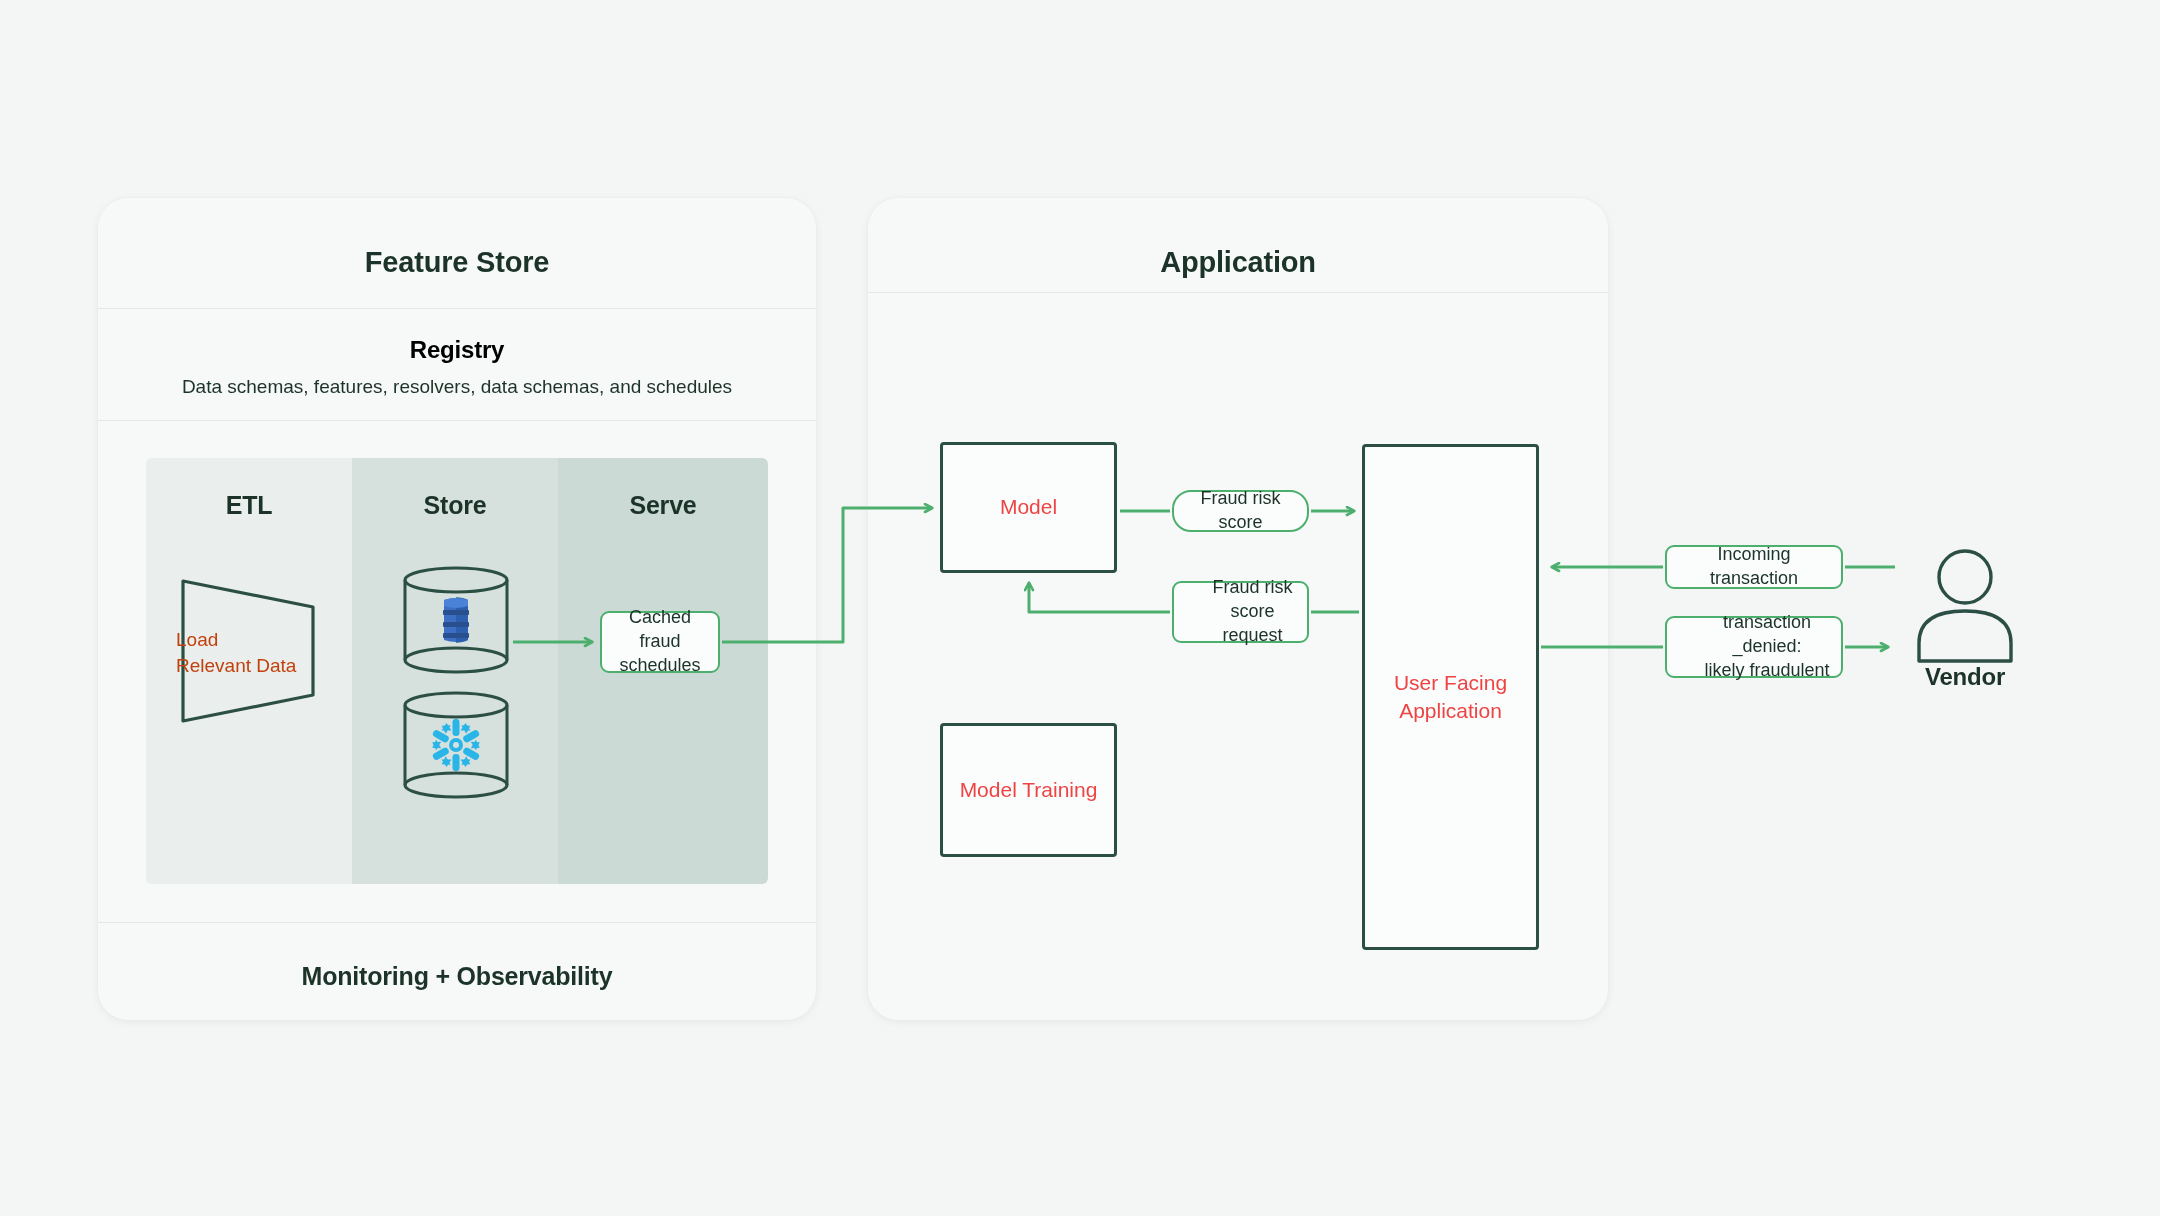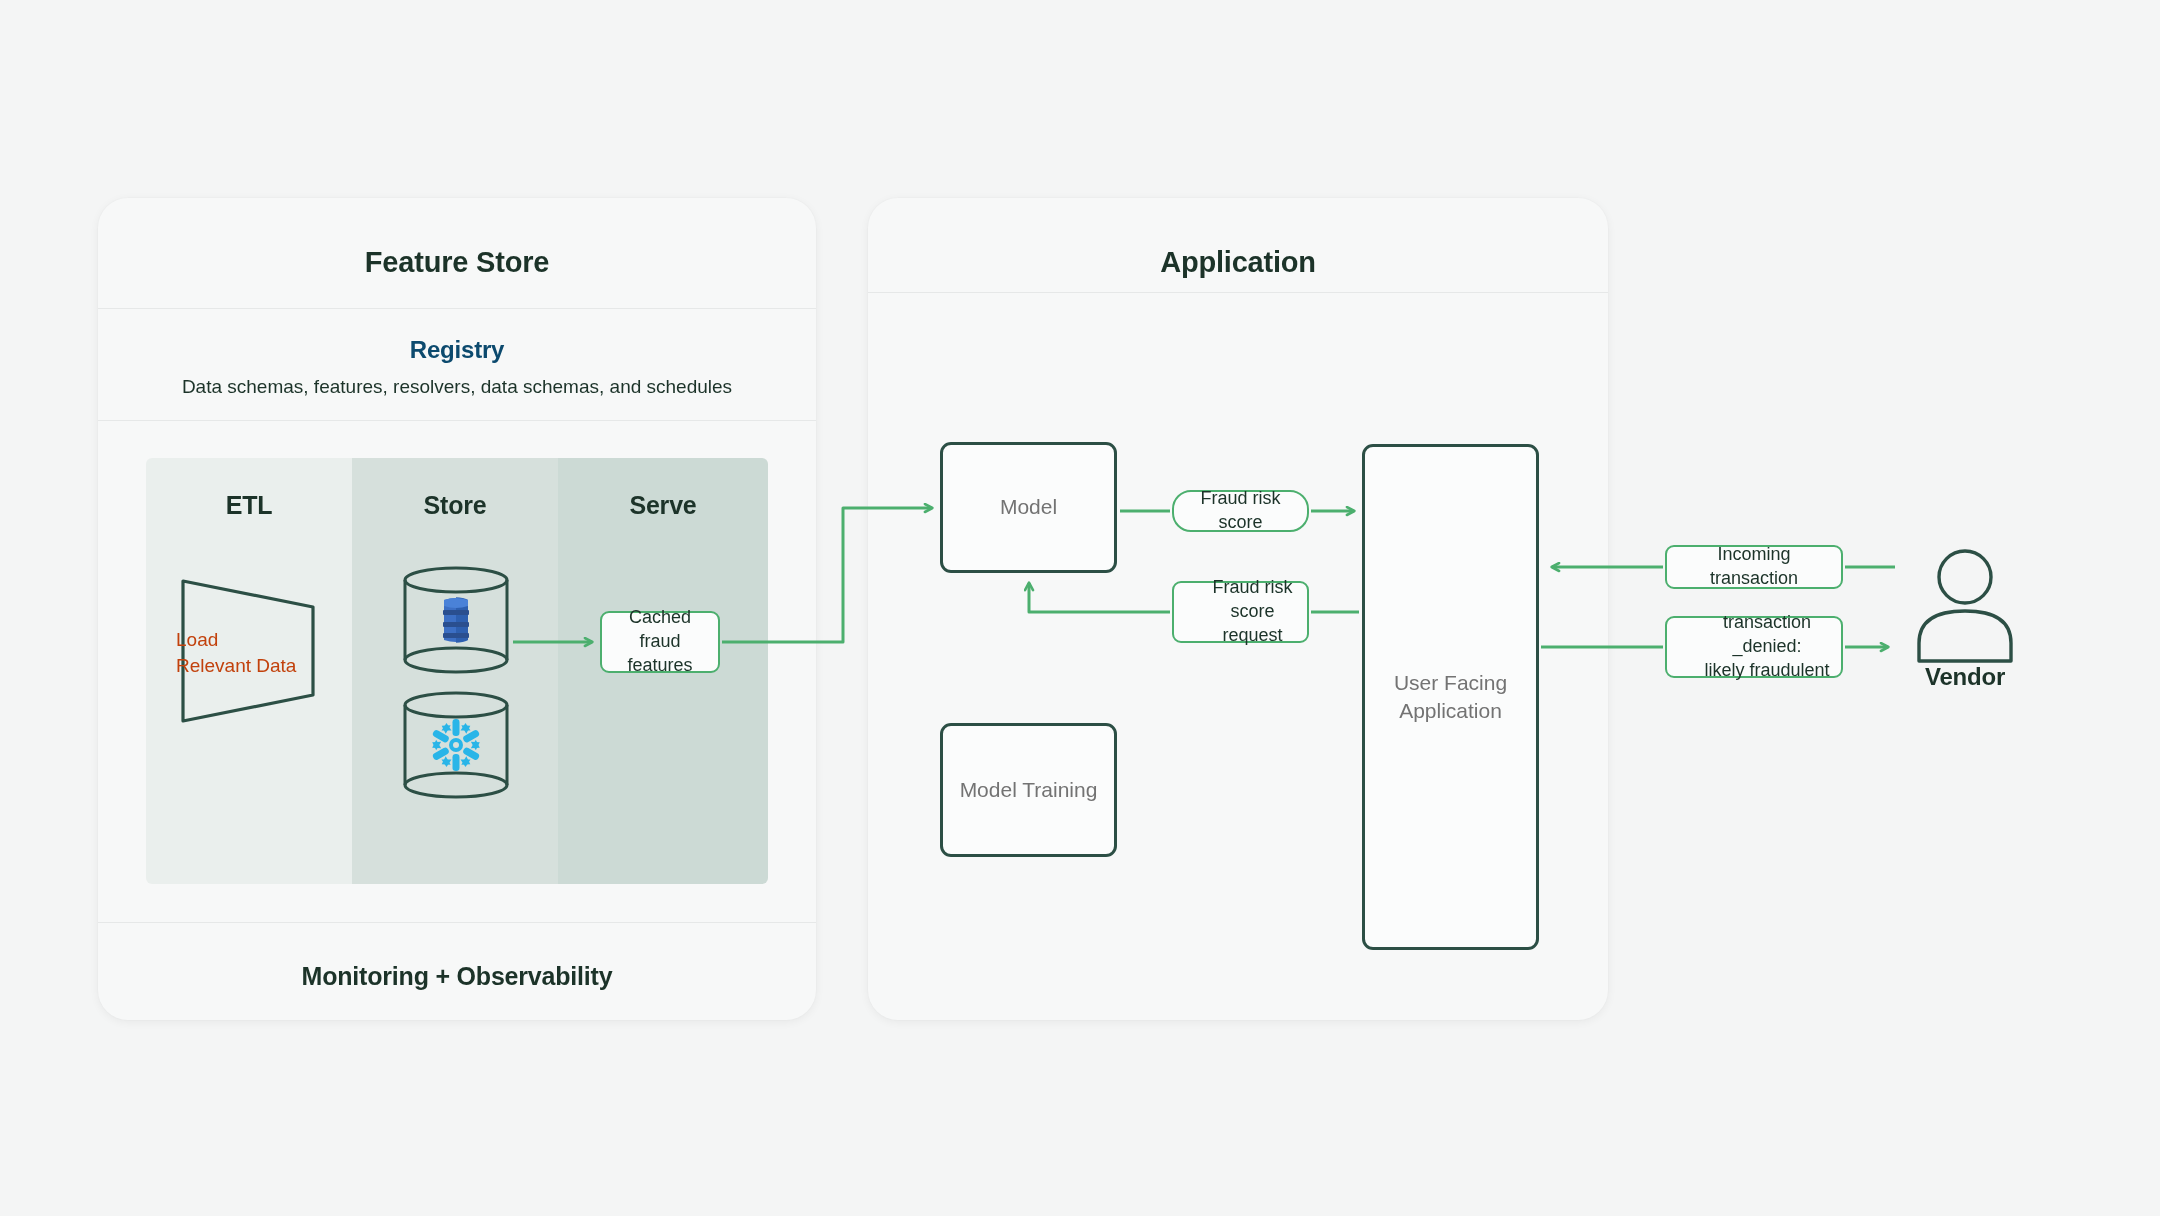--- a/index.html
+++ b/index.html
@@ -37,7 +37,7 @@
   .registry-title {
     position: absolute; left: 0; width: 100%;
     text-align: center; font-size: 24px; font-weight: bold;
-    color: #0c4a6e; letter-spacing: -0.2px;
+    color: #000000; letter-spacing: -0.2px;
   }
   .registry-sub {
     position: absolute; left: 0; width: 100%;

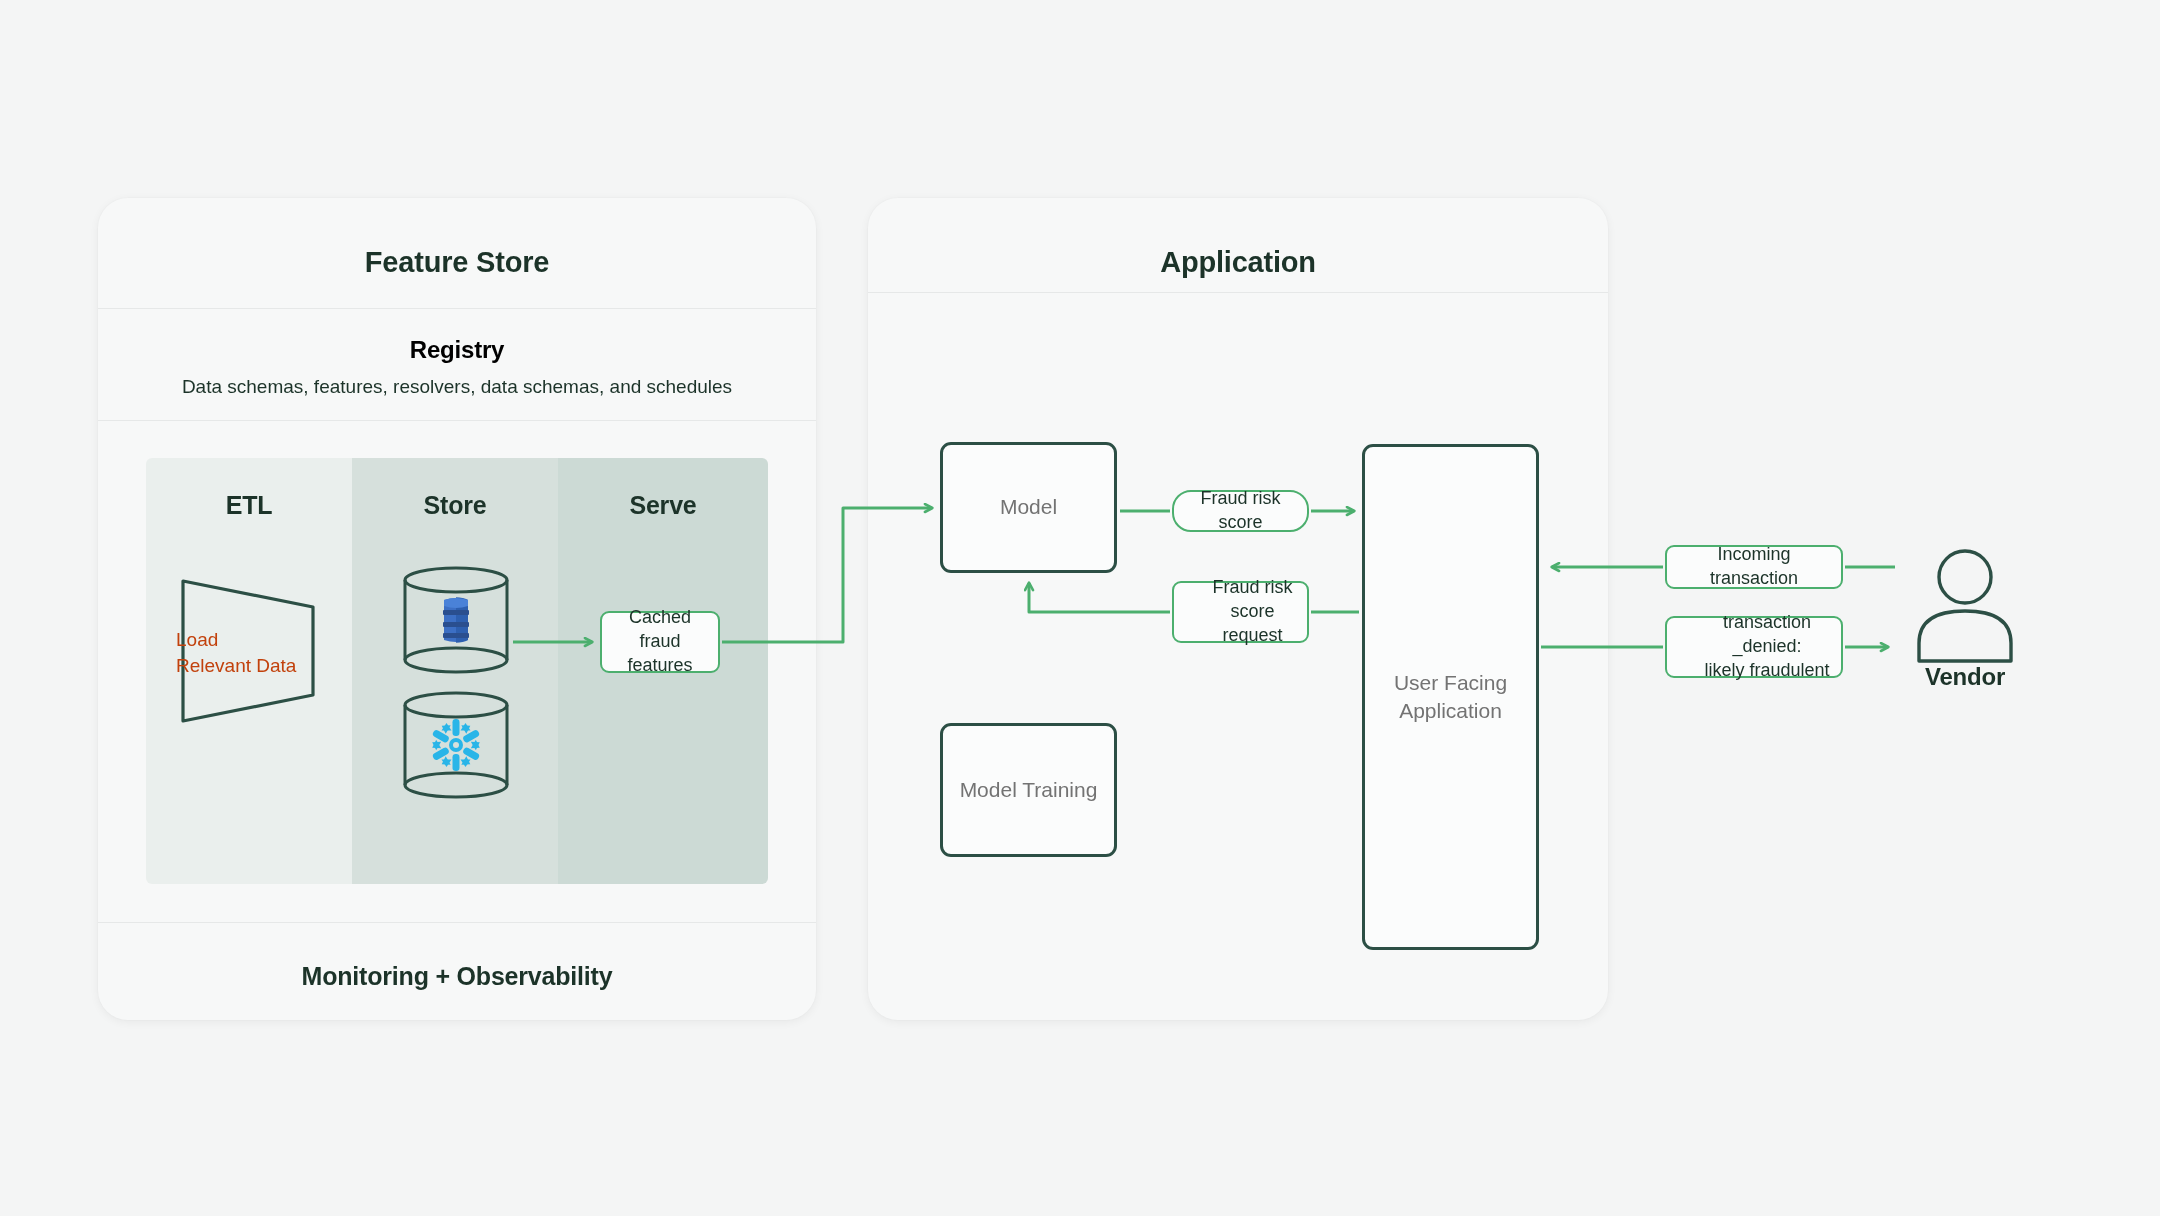--- a/index.html
+++ b/index.html
@@ -84,10 +84,10 @@
     position: absolute;
     background: #fbfcfc;
     border: 3px solid #2c4f45;
-    border-radius: 11px;
+    border-radius: 4px;
     display: flex; align-items: center; justify-content: center;
     text-align: center;
-    font-size: 21px; color: #737373; line-height: 1.35;
+    font-size: 21px; color: #ef4444; line-height: 1.35;
   }
 
   .pill {

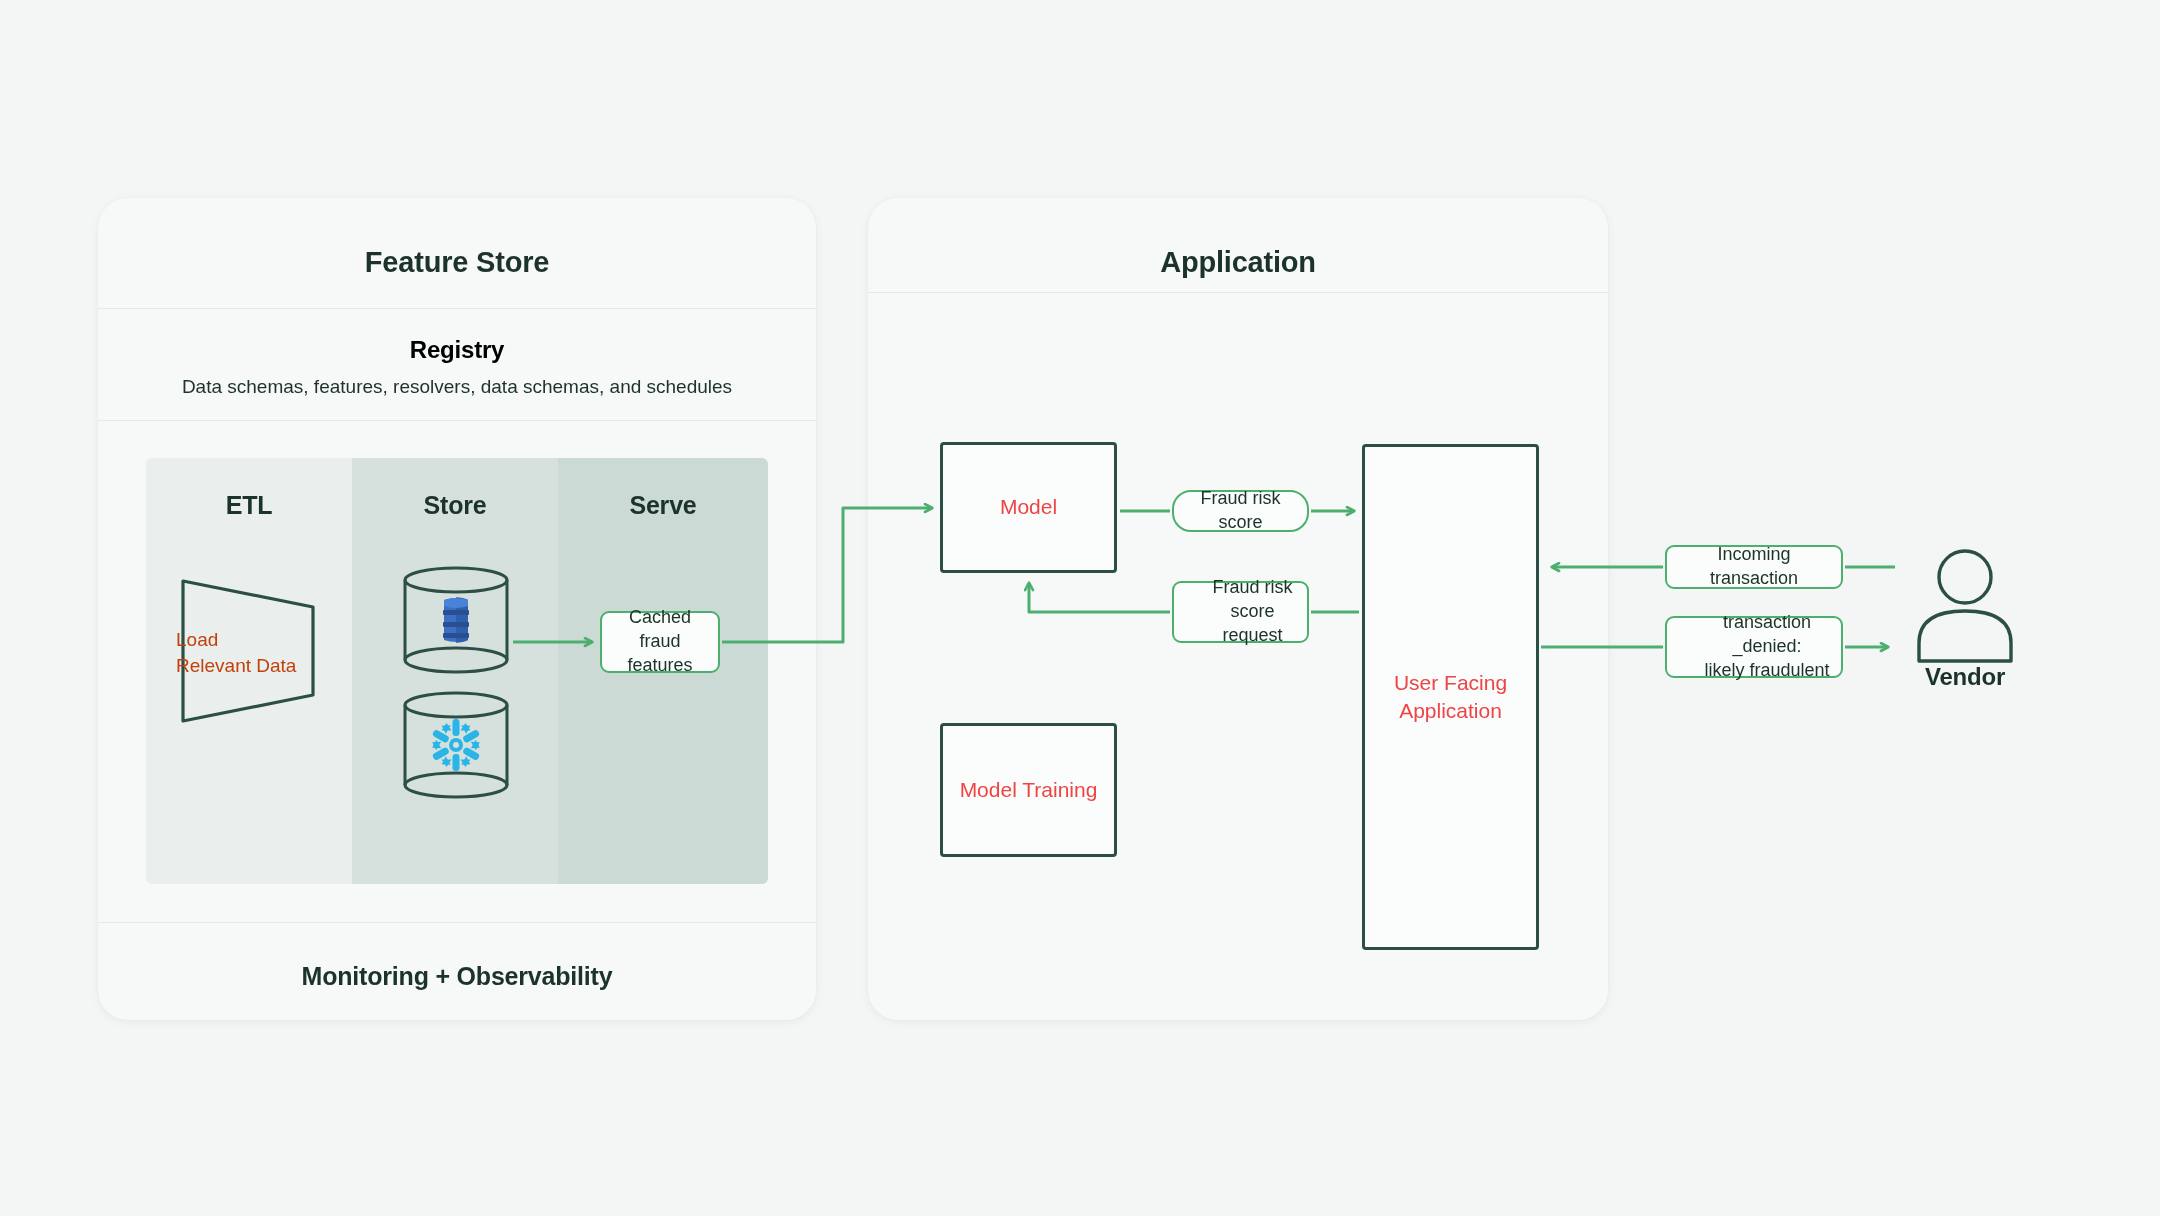--- a/index.html
+++ b/index.html
@@ -217,7 +217,7 @@
   <div class="pill" style="left:600px; top:611px; width:120px; height:62px;">
     <div>
       <span>Cached fraud</span><br>
-      <span>features</span>
+      <span>schedules</span>
     </div>
   </div>
 

